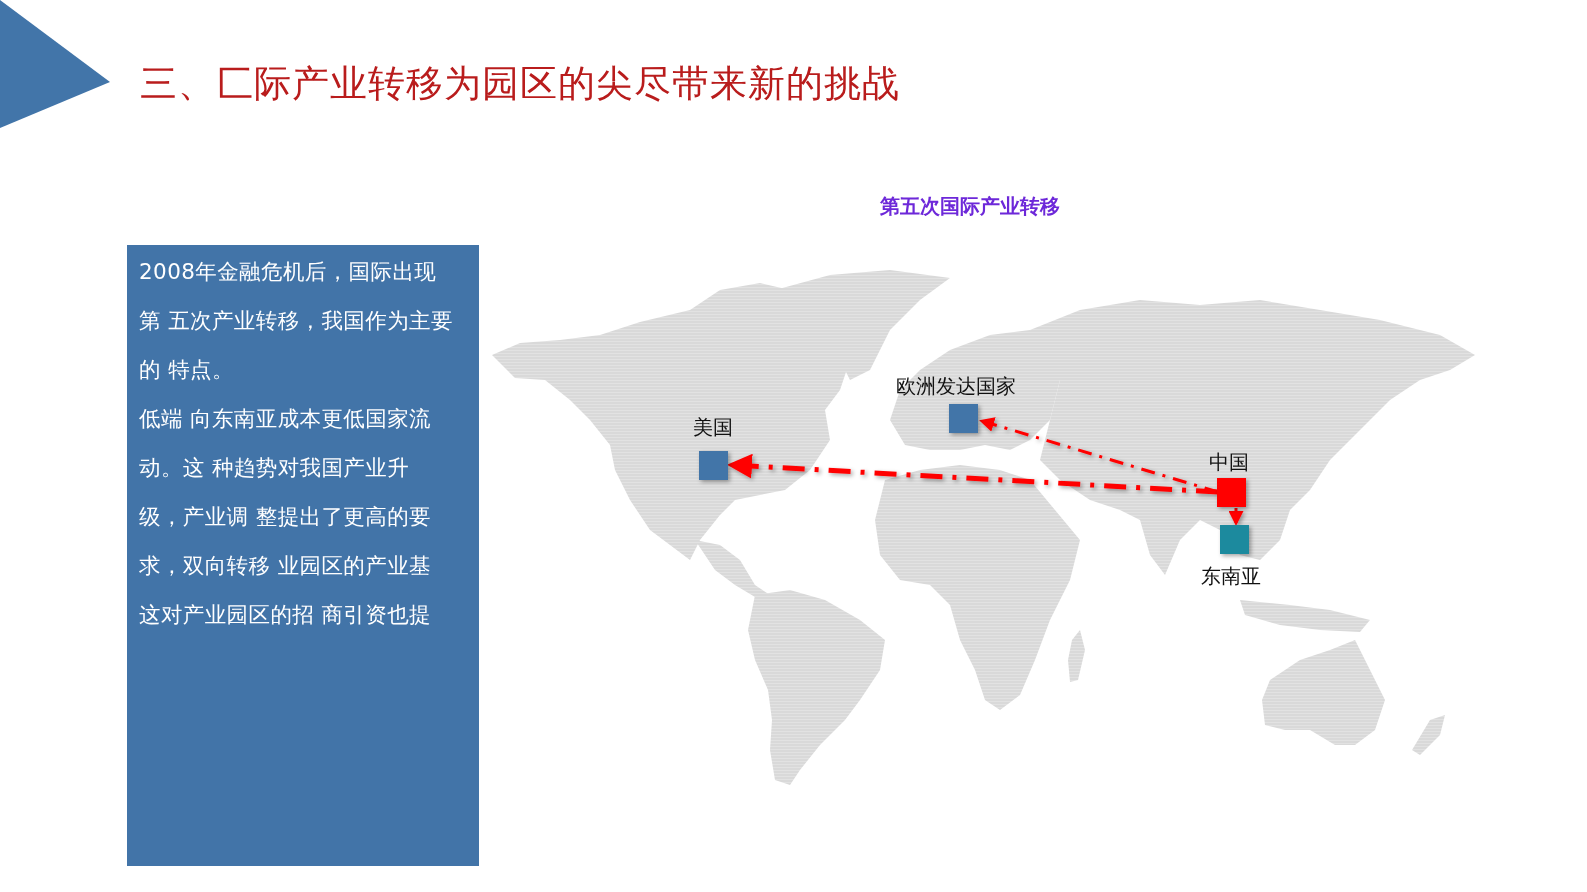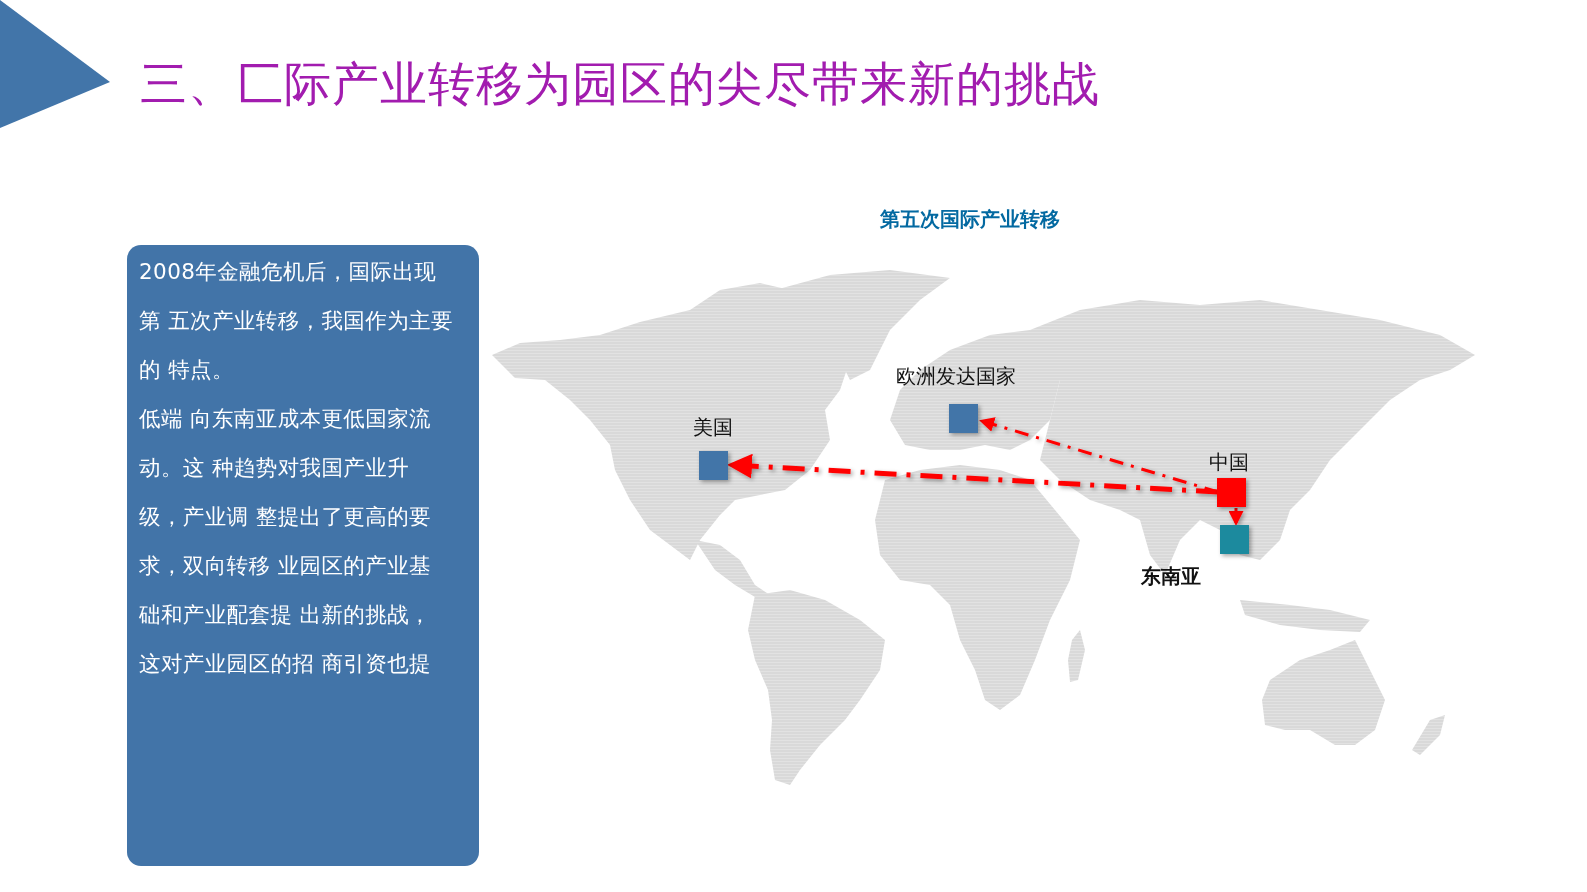--- a/index.html
+++ b/index.html
@@ -5,7 +5,7 @@
     html, body { margin: 0; padding: 0; background: #ffffff; }
     body { width: 1587px; height: 892px; position: relative; overflow: hidden; font-family: "DejaVu Sans", "Liberation Sans", sans-serif; }
     .triangle { position: absolute; left: 0; top: 0; width: 112px; height: 130px; }
-    .page-title { position: absolute; left: 140px; top: 52px; font-family: Liberation Sans, sans-serif; font-size: 47px; color: #a21caf; letter-spacing: 1px; white-space: nowrap; line-height: 64px; }
+    .page-title { position: absolute; left: 140px; top: 52px; font-family: Liberation Sans, sans-serif; font-size: 37px; color: #b91c1c; letter-spacing: 1px; white-space: nowrap; line-height: 64px; }
     .text-box { position: absolute; left: 127px; top: 245px; width: 352px; height: 621px; background: #4274A8; box-sizing: border-box; padding: 2px 12px 0 12px; overflow: hidden; border-radius: 14px; }
     .text-box p { margin: 0; color: #ffffff; font-size: 21.5px; line-height: 49px; white-space: nowrap; letter-spacing: 0.4px; }
     .text-box .hl { color: #FF1E1E; }

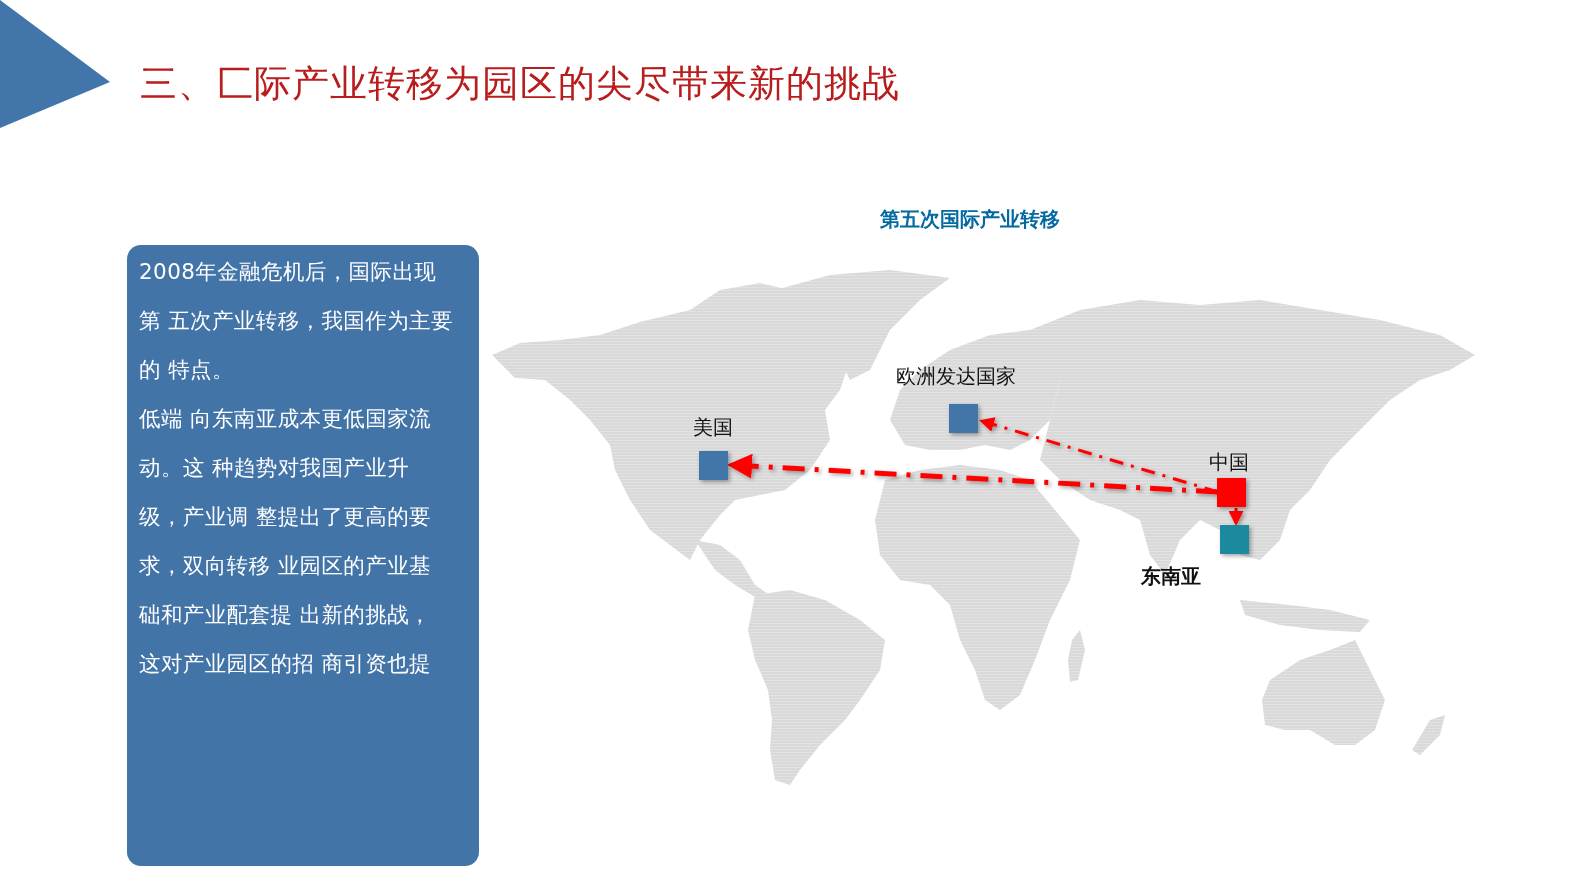--- a/index.html
+++ b/index.html
@@ -9,7 +9,7 @@
     .text-box { position: absolute; left: 127px; top: 245px; width: 352px; height: 621px; background: #4274A8; box-sizing: border-box; padding: 2px 12px 0 12px; overflow: hidden; border-radius: 14px; }
     .text-box p { margin: 0; color: #ffffff; font-size: 21.5px; line-height: 49px; white-space: nowrap; letter-spacing: 0.4px; }
     .text-box .hl { color: #FF1E1E; }
-    .chart-title { position: absolute; left: 880px; top: 206px; font-size: 20px; font-weight: bold; color: #0369a1; white-space: nowrap; }
+    .chart-title { position: absolute; left: 880px; top: 193px; font-size: 20px; font-weight: bold; color: #6d28d9; white-space: nowrap; }
     .map { position: absolute; left: 480px; top: 255px; width: 1010px; height: 540px; }
     .label { position: absolute; font-size: 20px; color: #111; white-space: nowrap; }
   </style>

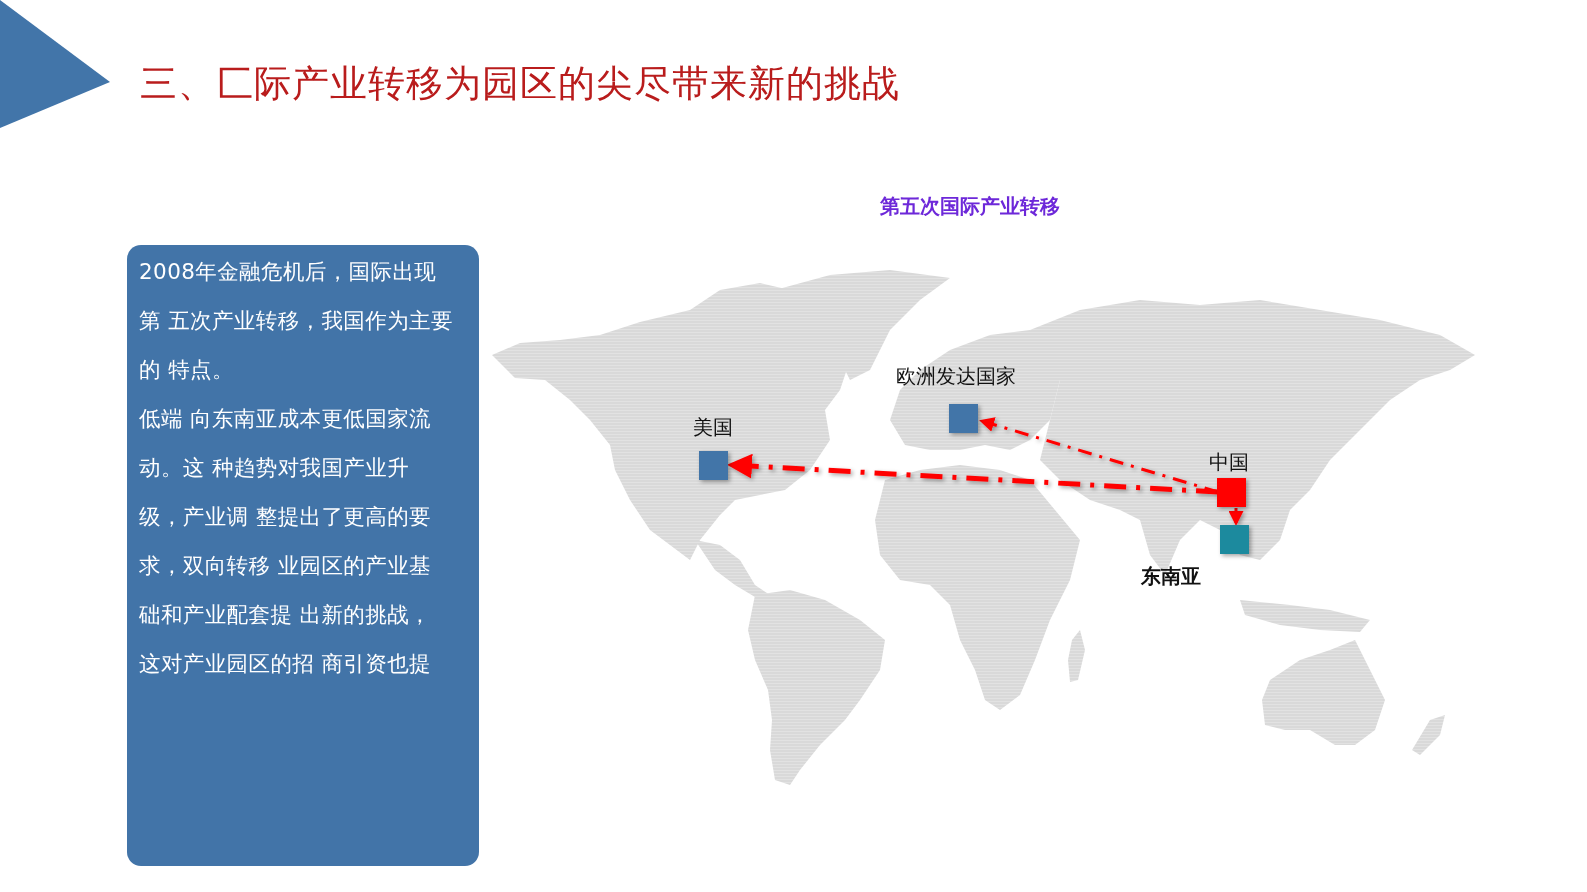--- a/index.html
+++ b/index.html
@@ -6,7 +6,7 @@
     body { width: 1587px; height: 892px; position: relative; overflow: hidden; font-family: "DejaVu Sans", "Liberation Sans", sans-serif; }
     .triangle { position: absolute; left: 0; top: 0; width: 112px; height: 130px; }
     .page-title { position: absolute; left: 140px; top: 52px; font-family: Liberation Sans, sans-serif; font-size: 37px; color: #b91c1c; letter-spacing: 1px; white-space: nowrap; line-height: 64px; }
-    .text-box { position: absolute; left: 127px; top: 245px; width: 352px; height: 621px; background: #4274A8; box-sizing: border-box; padding: 2px 12px 0 12px; overflow: hidden; border-radius: 14px; }
+    .text-box { position: absolute; left: 127px; top: 245px; width: 352px; height: 621px; background: #4274A8; box-sizing: border-box; padding: 2px 12px 0 12px; overflow: hidden; }
     .text-box p { margin: 0; color: #ffffff; font-size: 21.5px; line-height: 49px; white-space: nowrap; letter-spacing: 0.4px; }
     .text-box .hl { color: #FF1E1E; }
     .chart-title { position: absolute; left: 880px; top: 193px; font-size: 20px; font-weight: bold; color: #6d28d9; white-space: nowrap; }

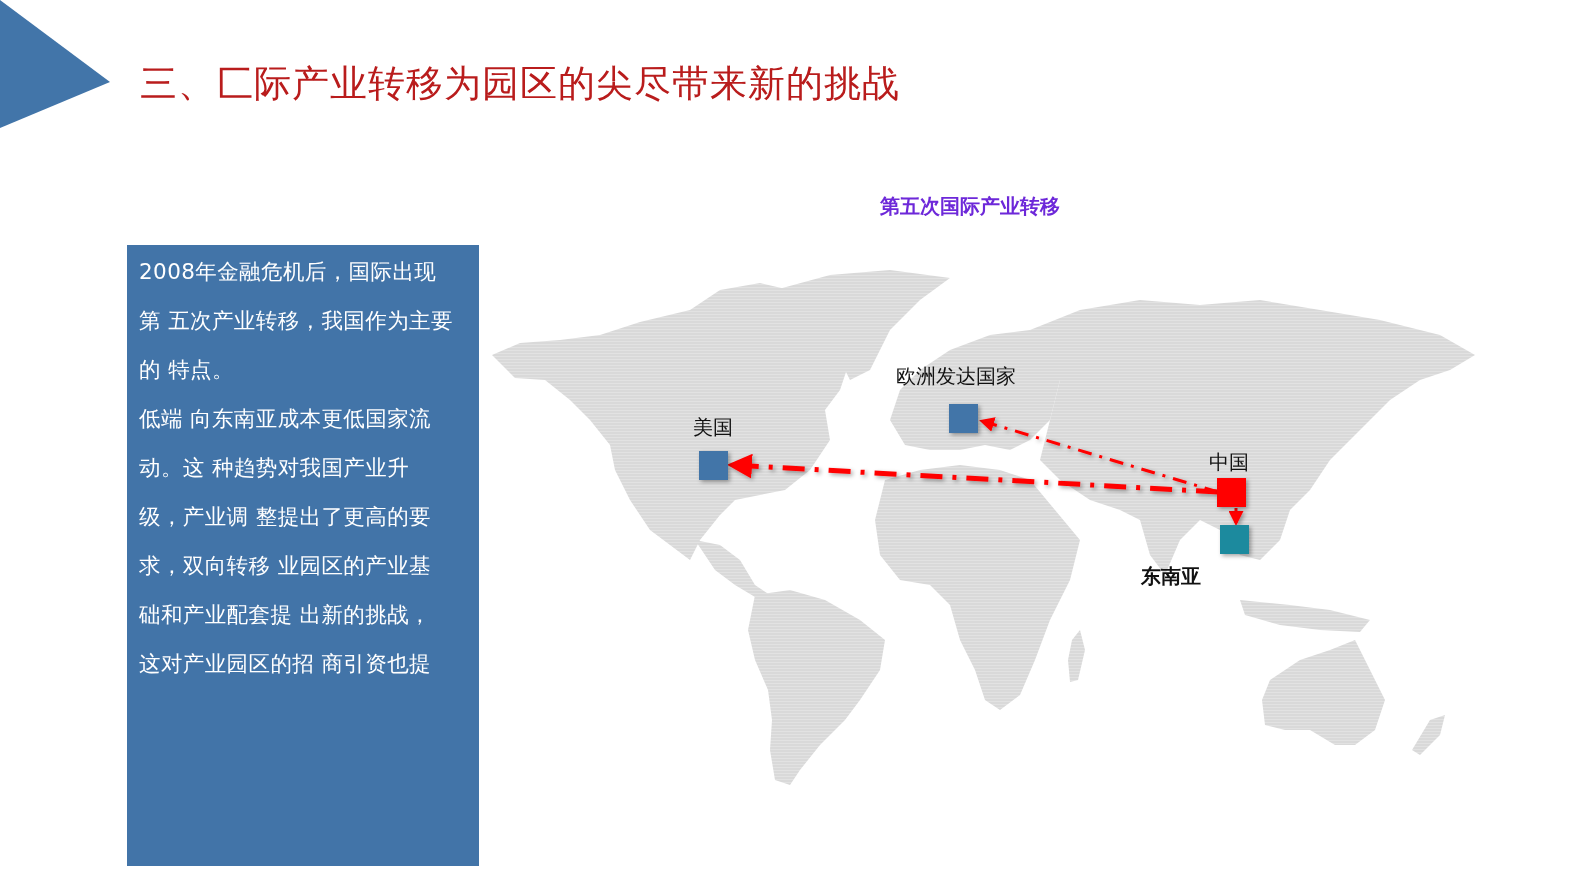--- a/index.html
+++ b/index.html
@@ -87,7 +87,7 @@
 </svg>
 
 <div class="label" style="left:693px; top:414px;">美国</div>
-<div class="label" style="left:896px; top:363px;">欧洲发达国家</div>
+<div class="label" style="left:896px; top:373px;">欧洲发达国家</div>
 <div class="label" style="left:1209px; top:449px;">中国</div>
 <div class="label" style="left:1141px; top:563px;font-weight:bold;">东南亚</div>
 

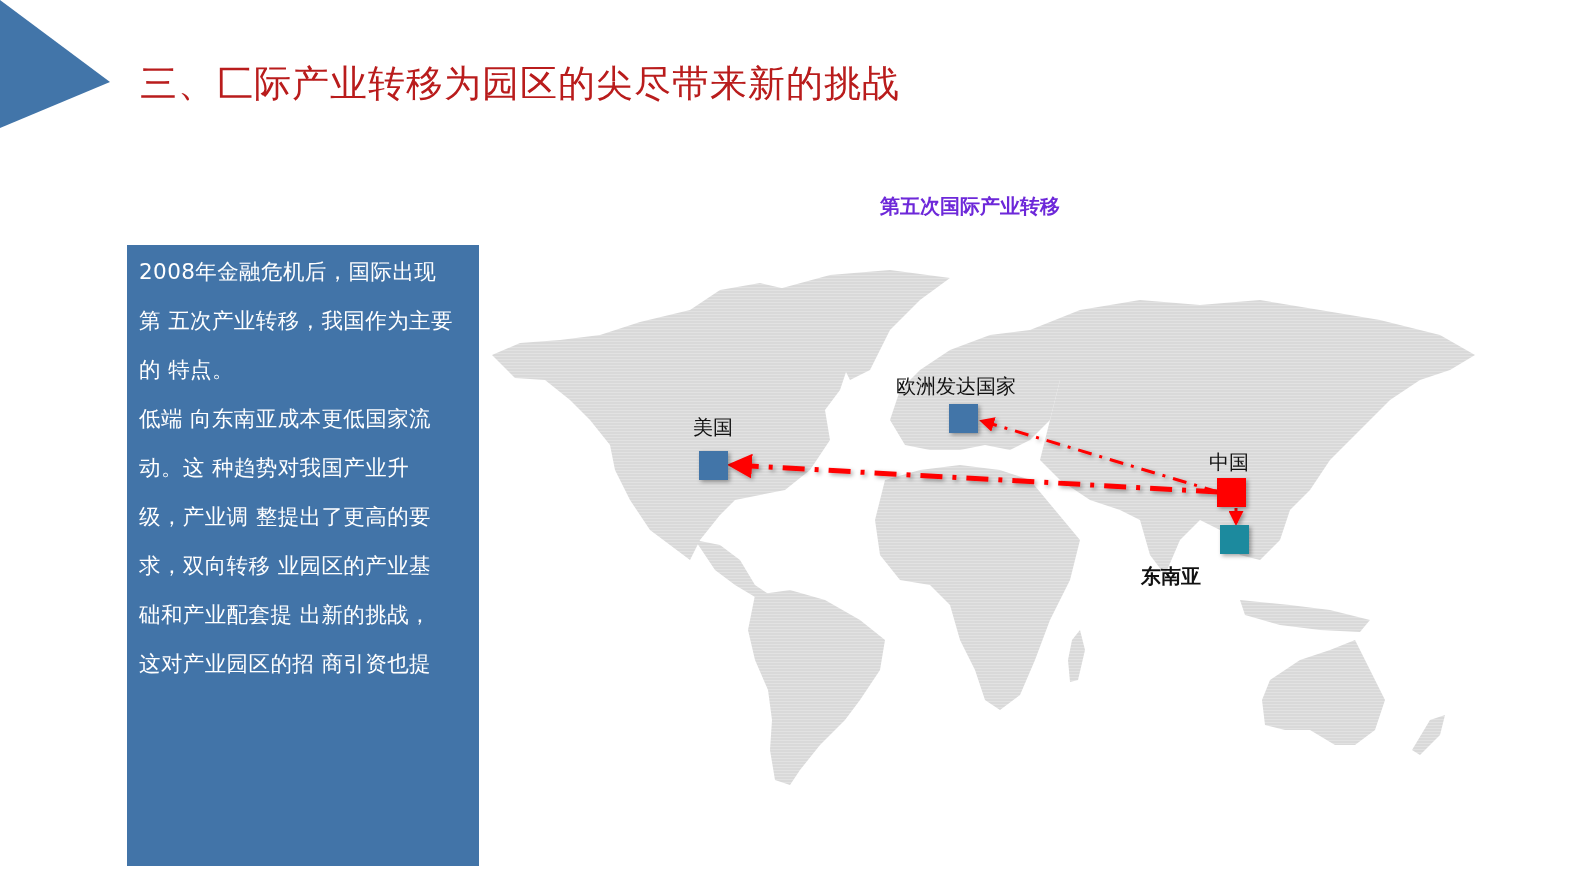--- a/index.html
+++ b/index.html
@@ -89,6 +89,6 @@
 <div class="label" style="left:693px; top:414px;">美国</div>
 <div class="label" style="left:896px; top:373px;">欧洲发达国家</div>
 <div class="label" style="left:1209px; top:449px;">中国</div>
-<div class="label" style="left:1141px; top:563px;font-weight:bold;">东南亚</div>
+<div class="label" style="left:1201px; top:563px;">东南亚</div>
 
 </body></html>

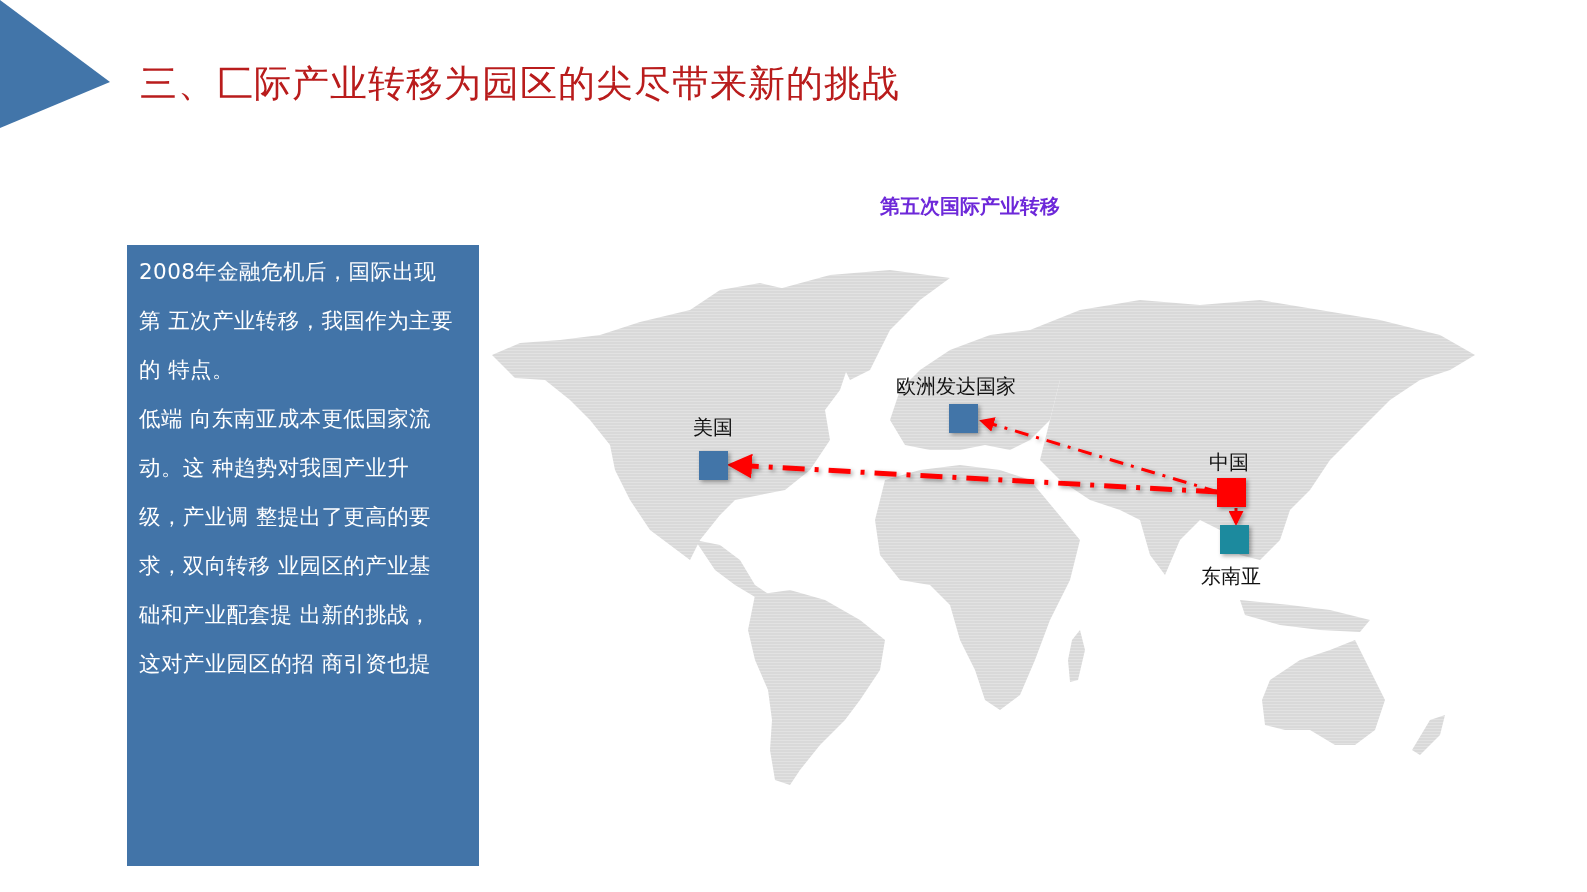--- a/index.html
+++ b/index.html
@@ -30,7 +30,6 @@
     <p><span>动。这  种趋势对我国产业升</span></p>
     <p><span>级，产业调  整提出了更高的要</span></p>
     <p><span>求，双向转移  业园区的产业基</span></p>
-    <p><span>础和产业配套提  出新的挑战，</span></p>
     <p><span>这对产业园区的招  商引资也提</span></p>
   </div>
 

